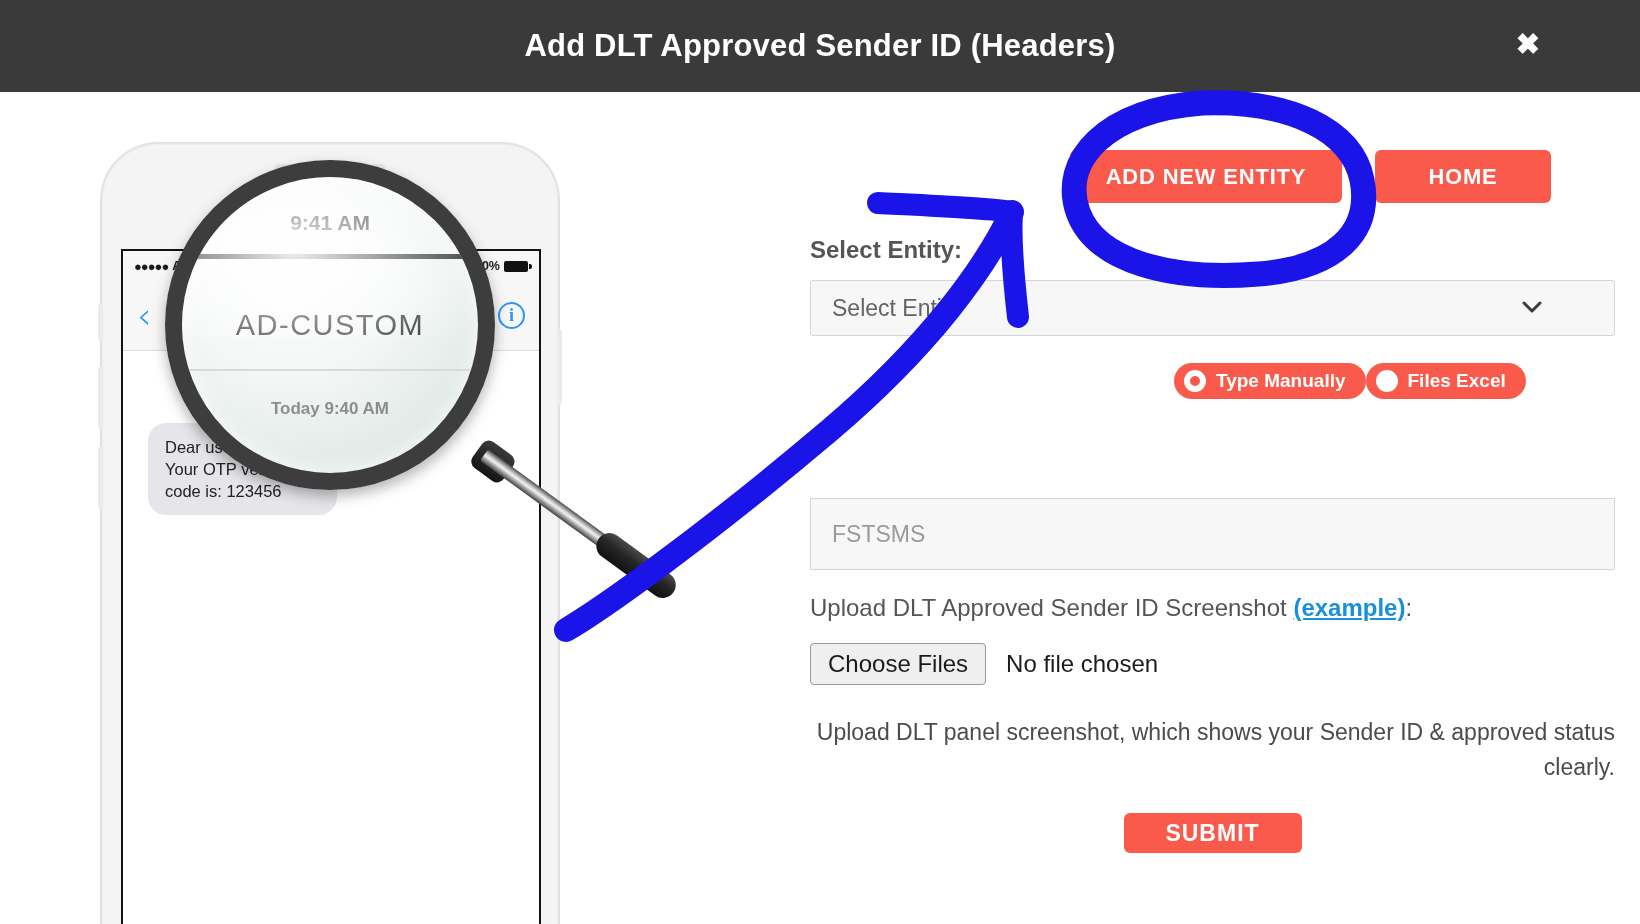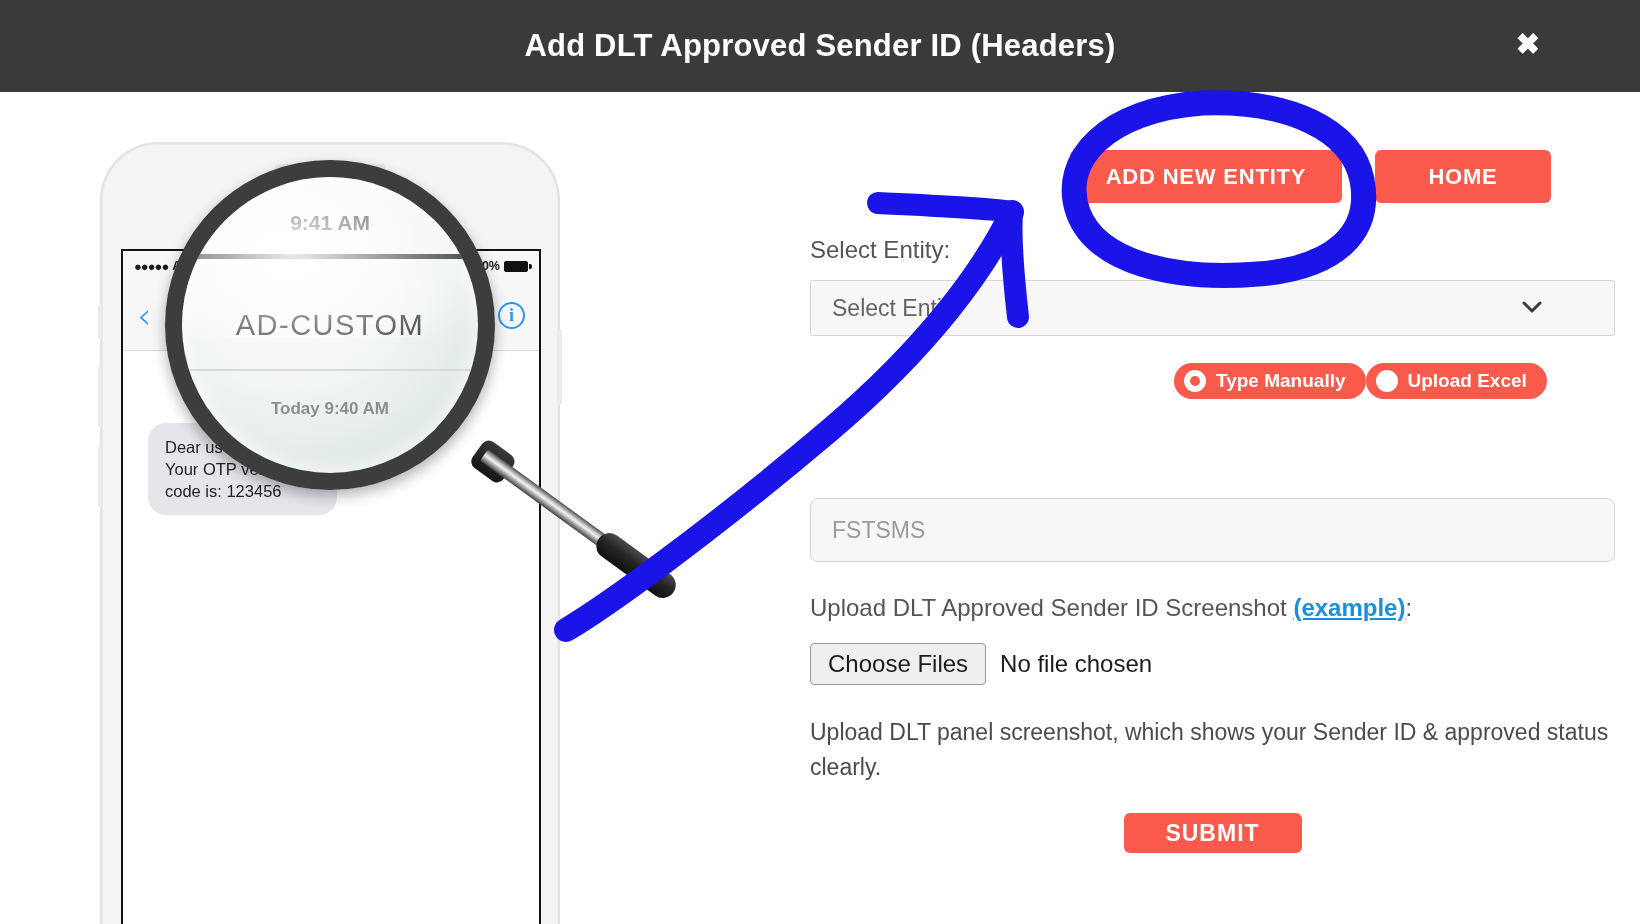--- a/index.html
+++ b/index.html
@@ -325,7 +325,7 @@
   .example-link { color: #3aa0e0; }
   .example-link.bold { color: #1a8fdb; font-weight: bold; }
 
-  .lbl-select-entity { left: 0px; top: 141px; }
+  .lbl-select-entity { left: 0px; top: 141px; font-weight: bold; }
 
   .select-entity {
     position: absolute;

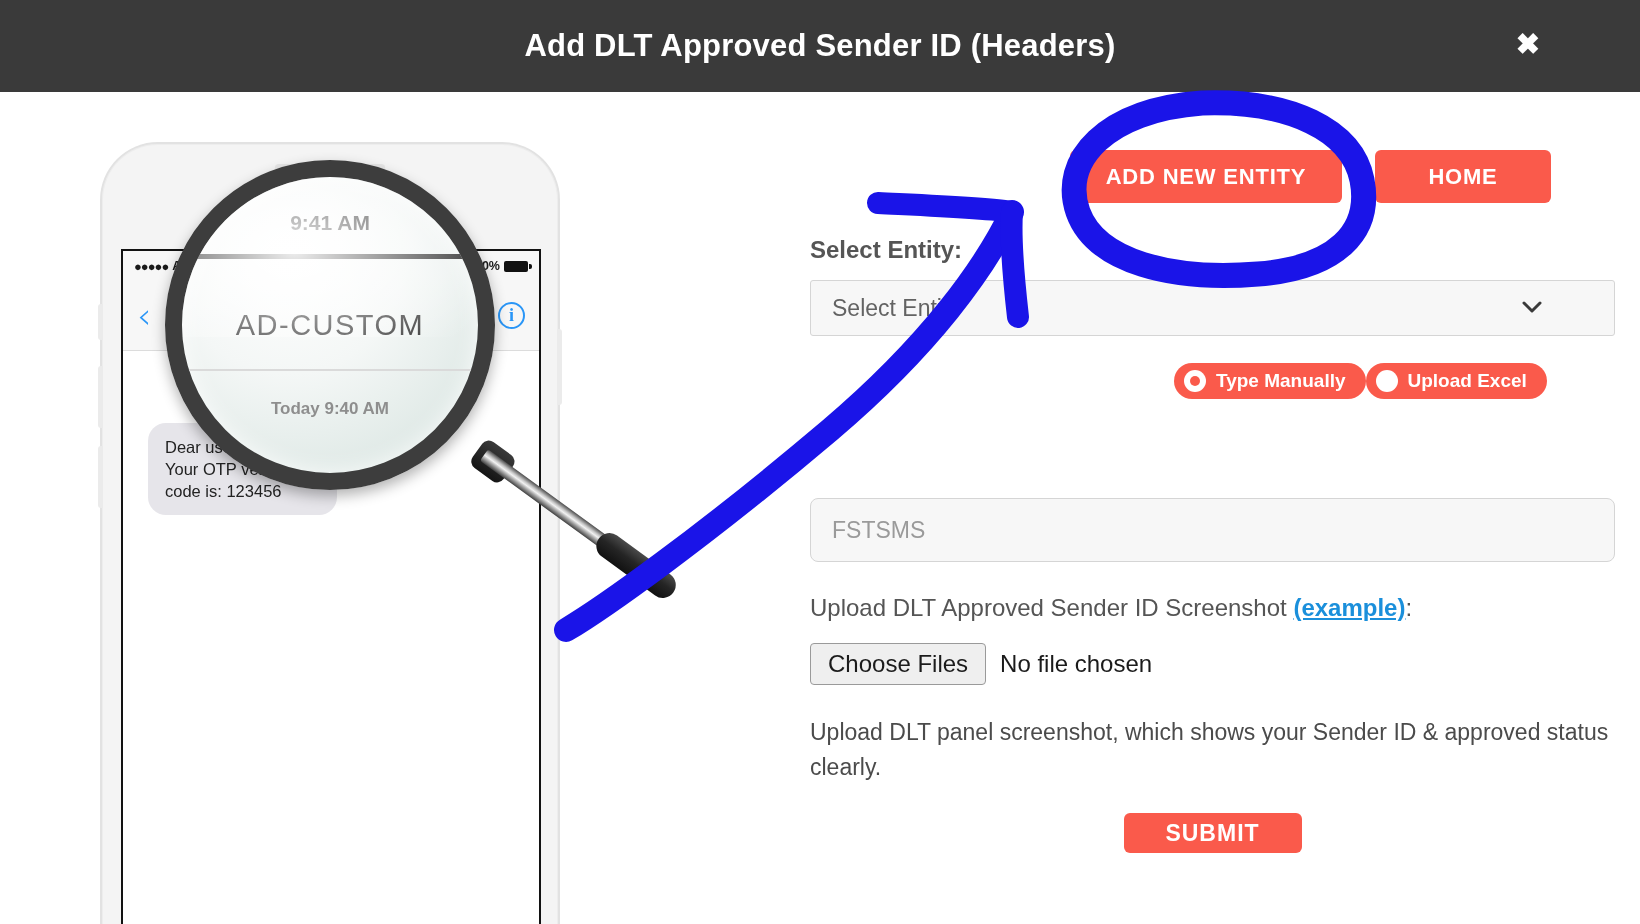--- a/index.html
+++ b/index.html
@@ -555,7 +555,7 @@
         </button>
         <button class="radio-pill">
           <span class="radio-dot"></span>
-          <span>Upload Excel</span>
+          <span>Files Excel</span>
         </button>
       </div>
 

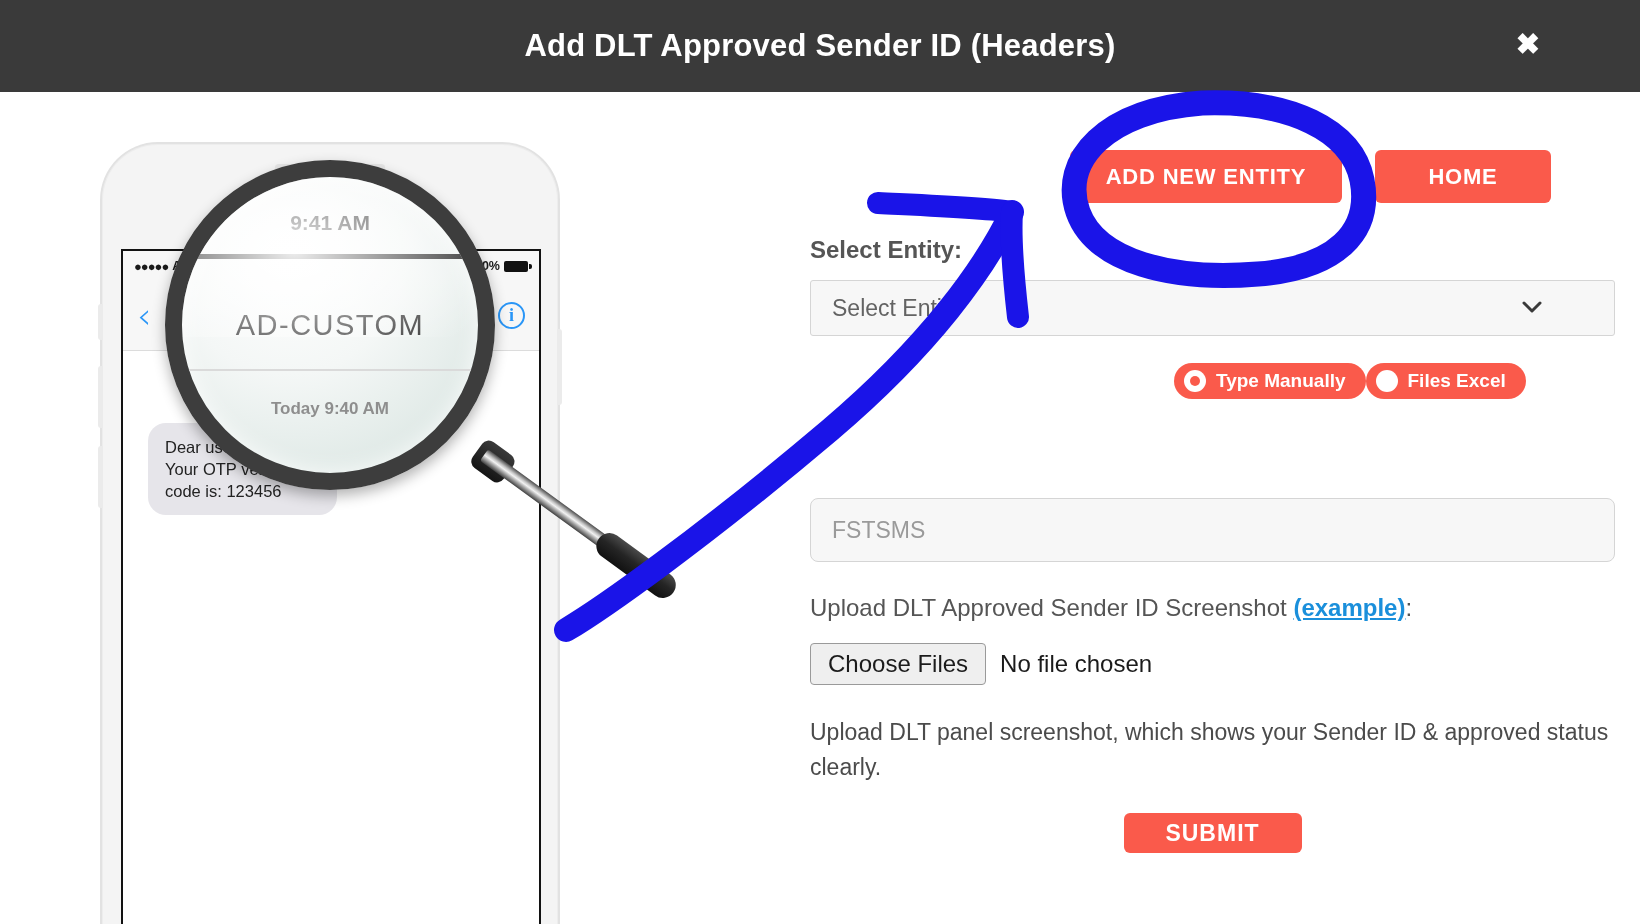--- a/index.html
+++ b/index.html
@@ -390,10 +390,10 @@
   .input-sender-id {
     position: absolute;
     left: 0; top: 403px;
-    width: 805px; height: 64px;
+    width: 805px; height: 72px;
     background: #f7f7f7;
     border: 1px solid #d5d5d5;
-    border-radius: 8px;
+    border-radius: 1px;
     font-family: "Liberation Sans", sans-serif;
     font-size: 23px;
     color: #333;

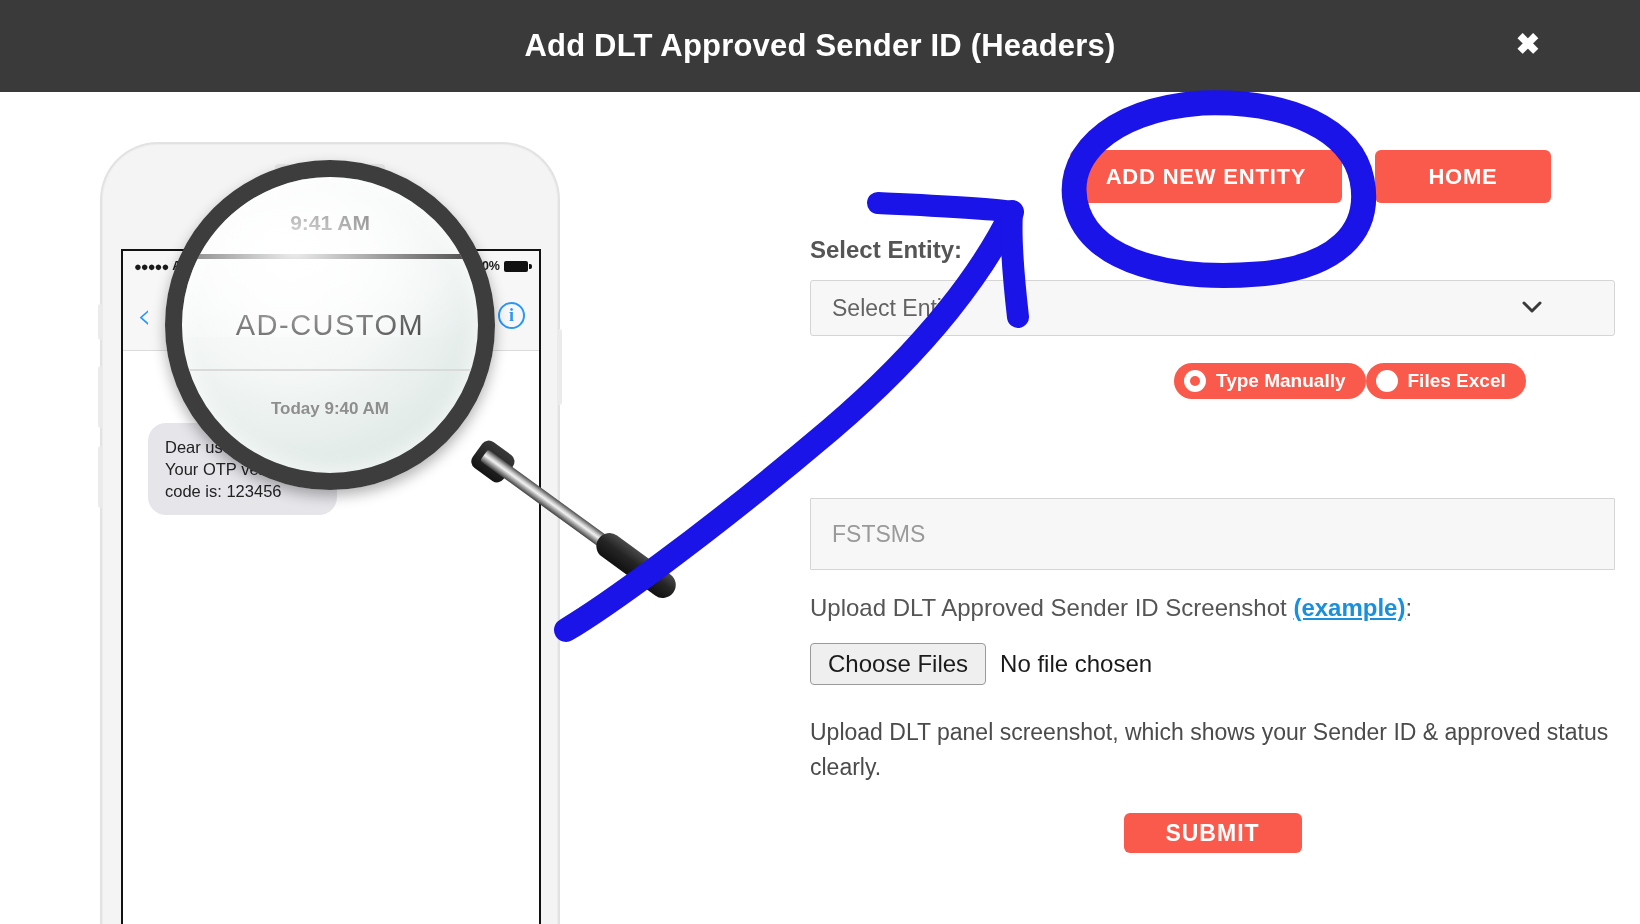--- a/index.html
+++ b/index.html
@@ -408,7 +408,7 @@
     left: 0px; top: 548px;
     display: flex;
     align-items: center;
-    gap: 14px;
+    gap: 20px;
   }
   .choose-files-btn {
     background: #efefef;

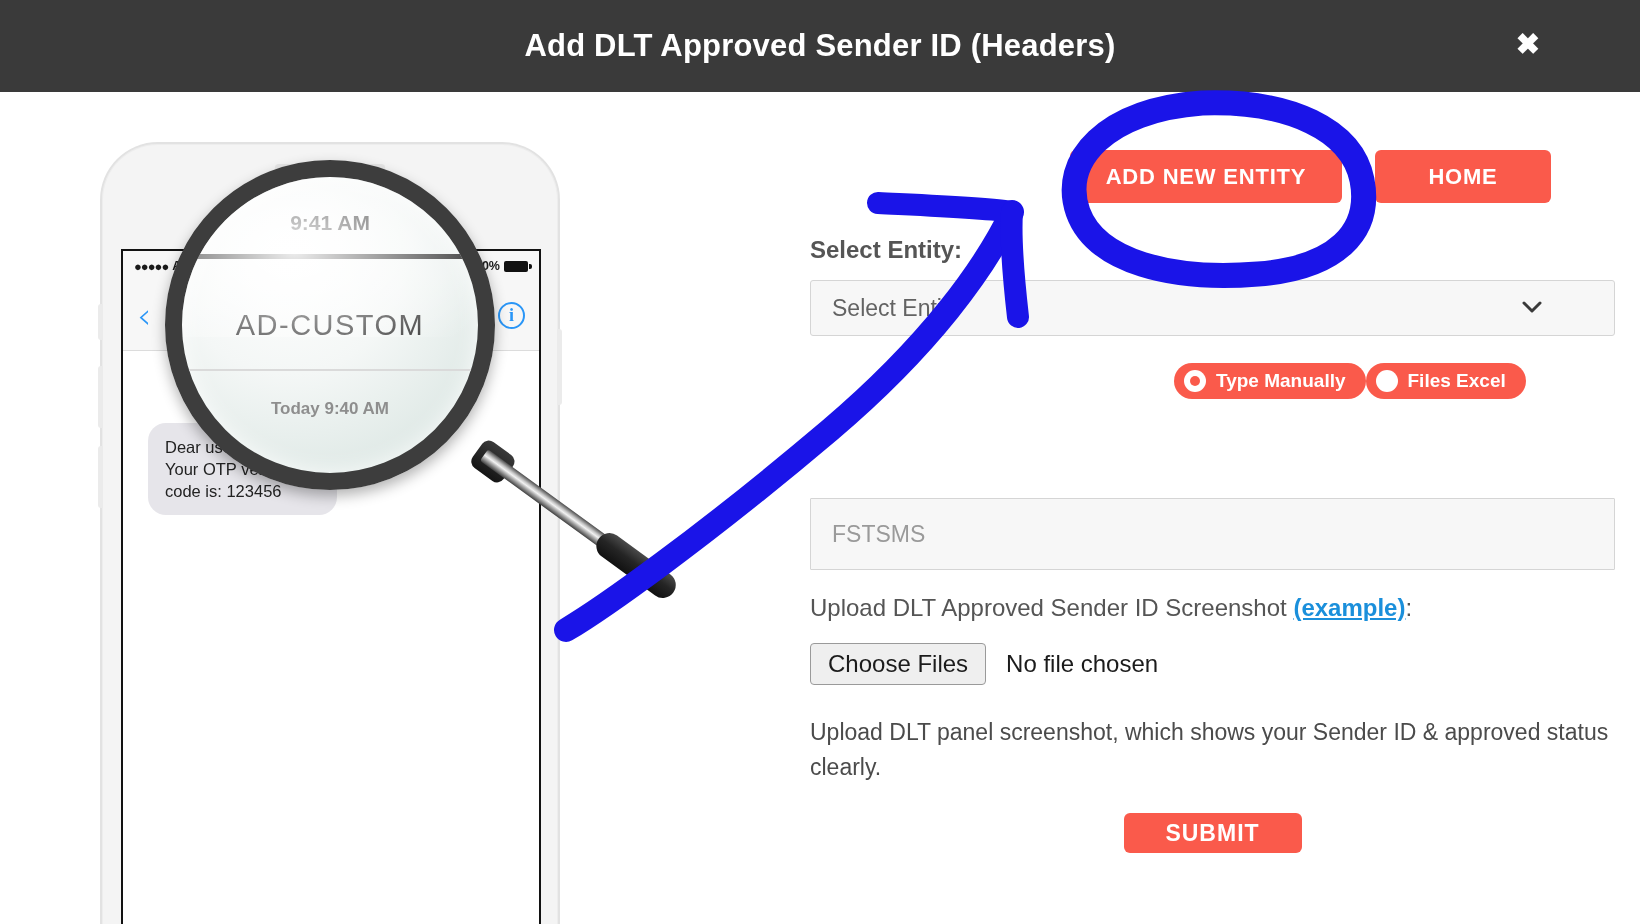--- a/index.html
+++ b/index.html
@@ -429,7 +429,7 @@
     position: absolute;
     left: 0px; top: 620px;
     width: 805px;
-    text-align: left;
+    text-align: right;
     font-size: 23px;
     line-height: 1.5;
     color: #4b4b4b;

